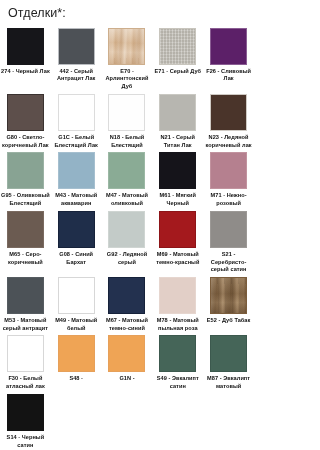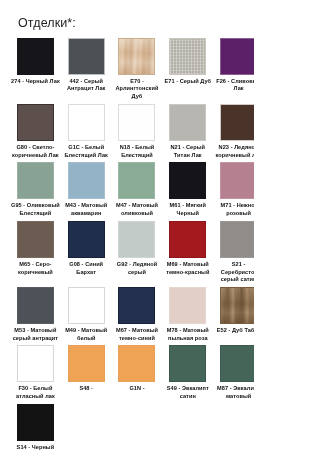--- a/index.html
+++ b/index.html
@@ -15,7 +15,7 @@
     width: 254px;
     height: 384px;
     background: #ffffff;
-    padding: 10px;
+    padding: 0;
   }
   .page-title {
     font-size: 12.5px;

